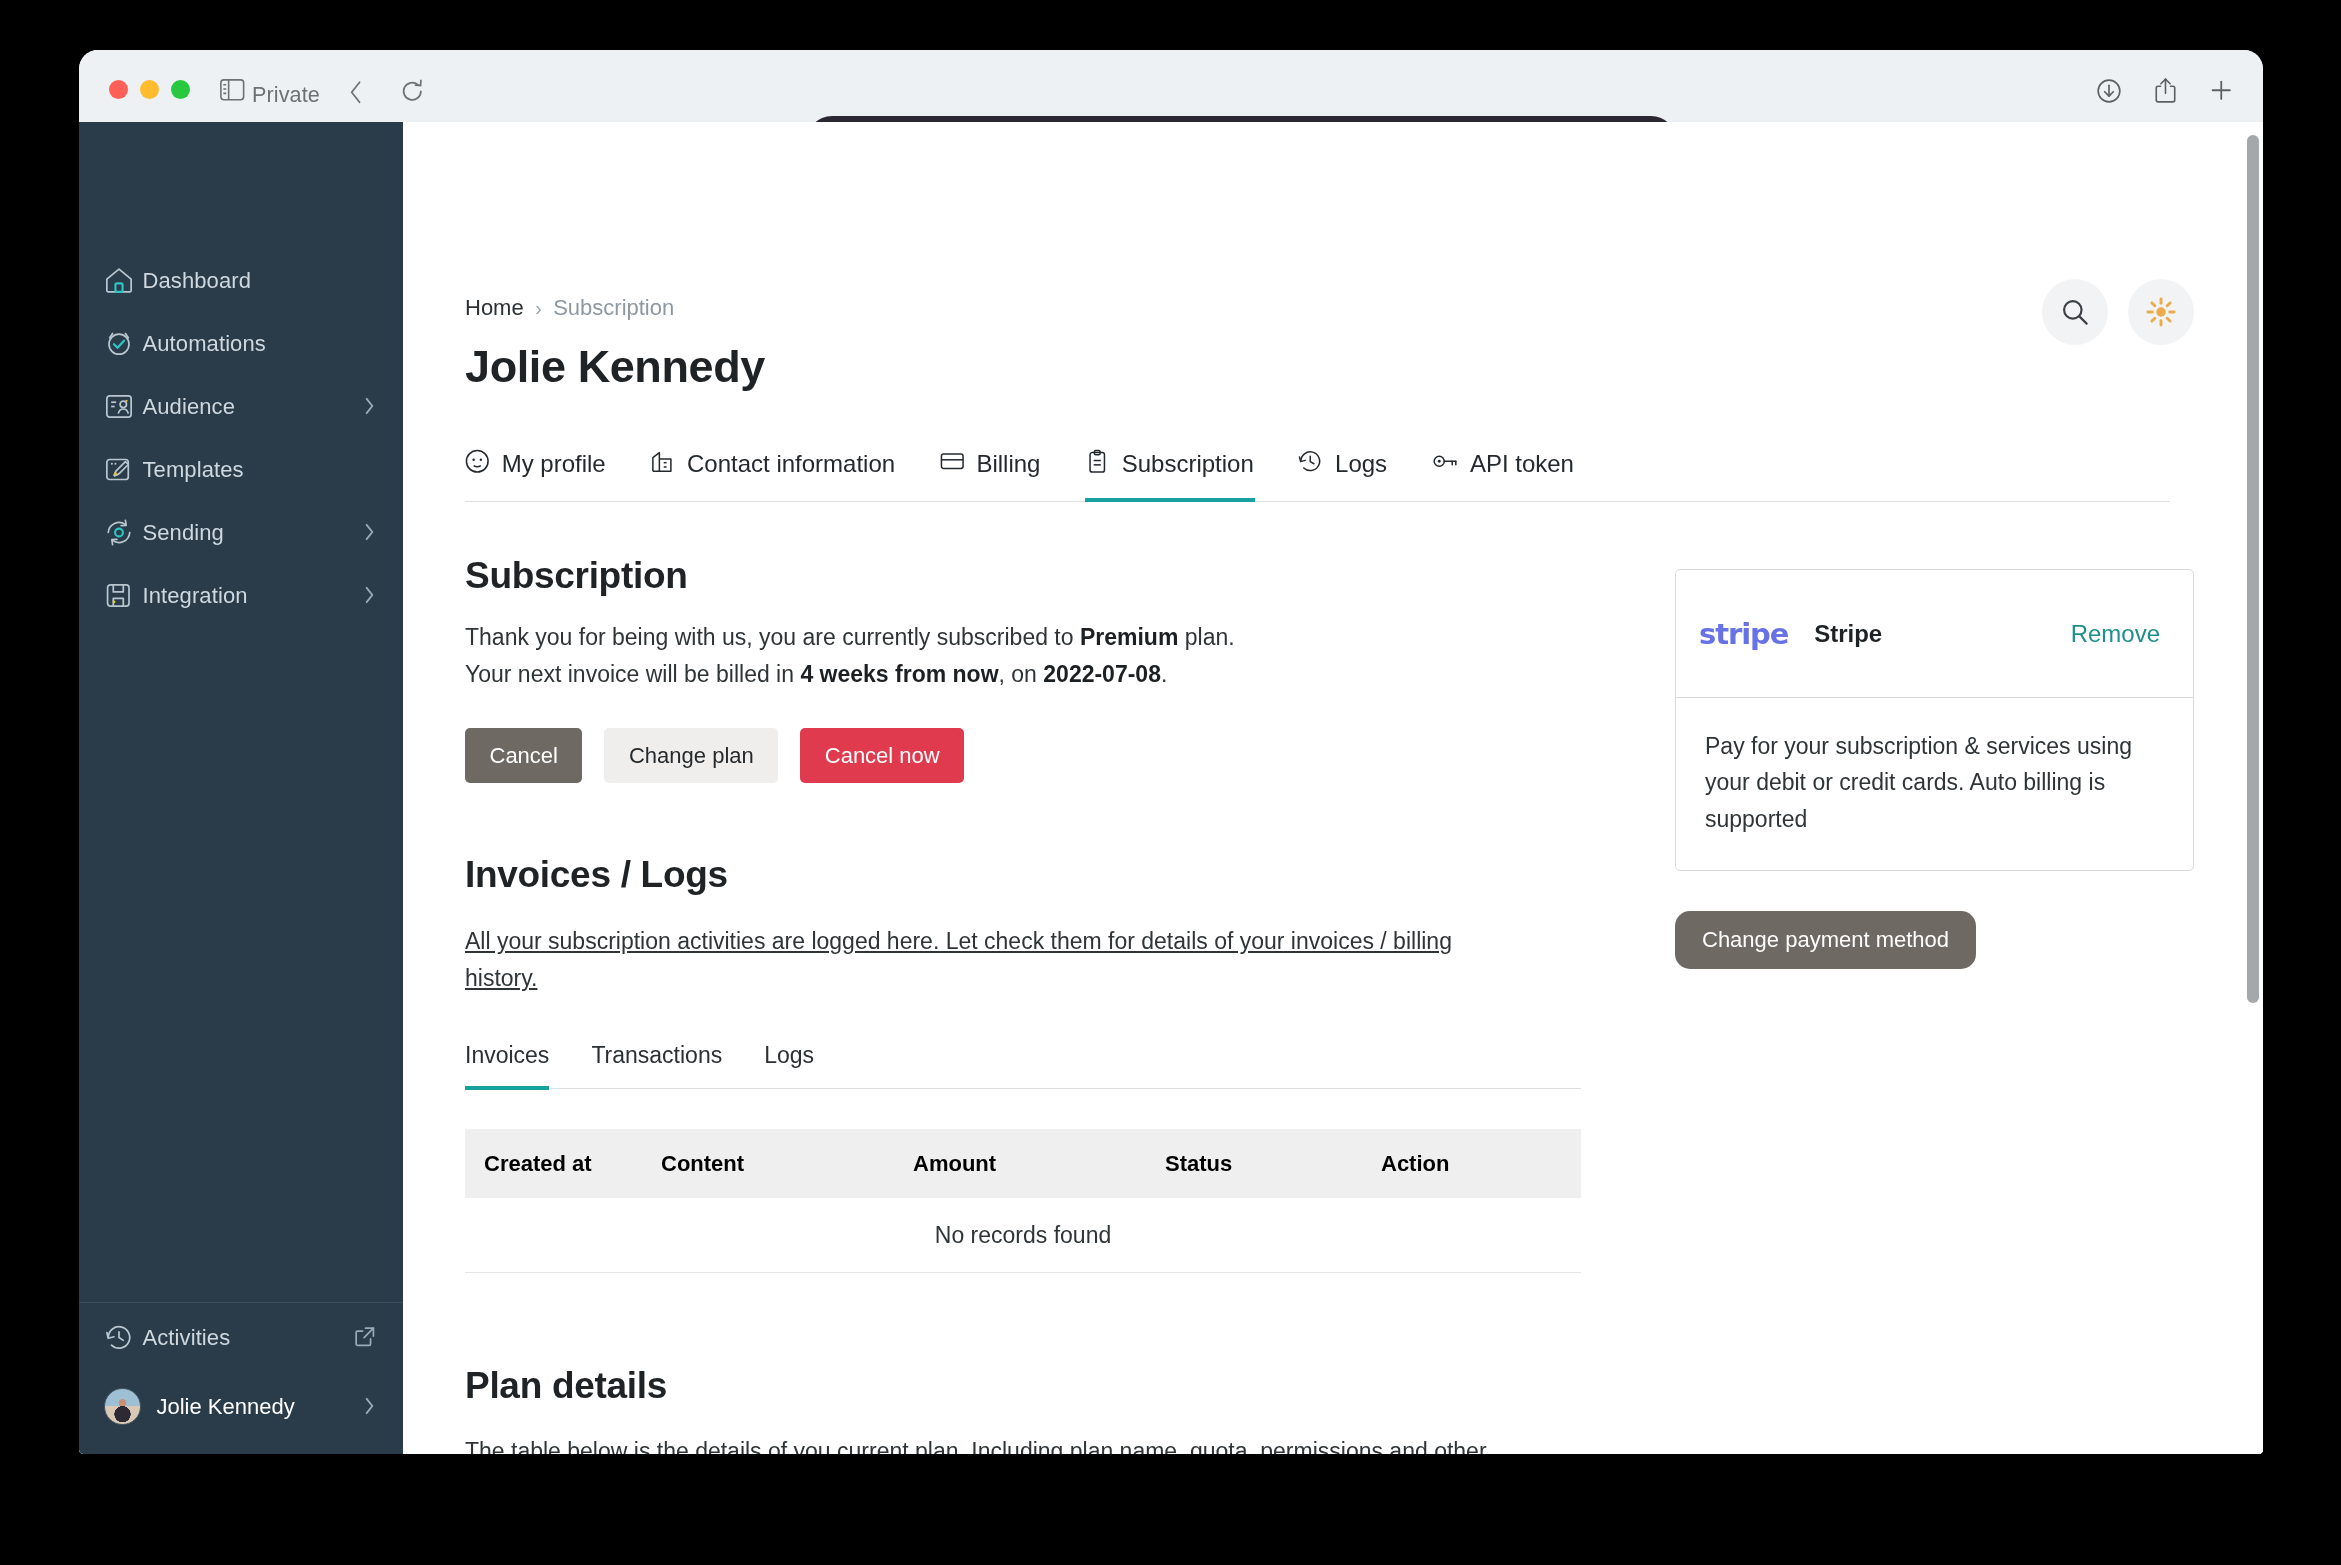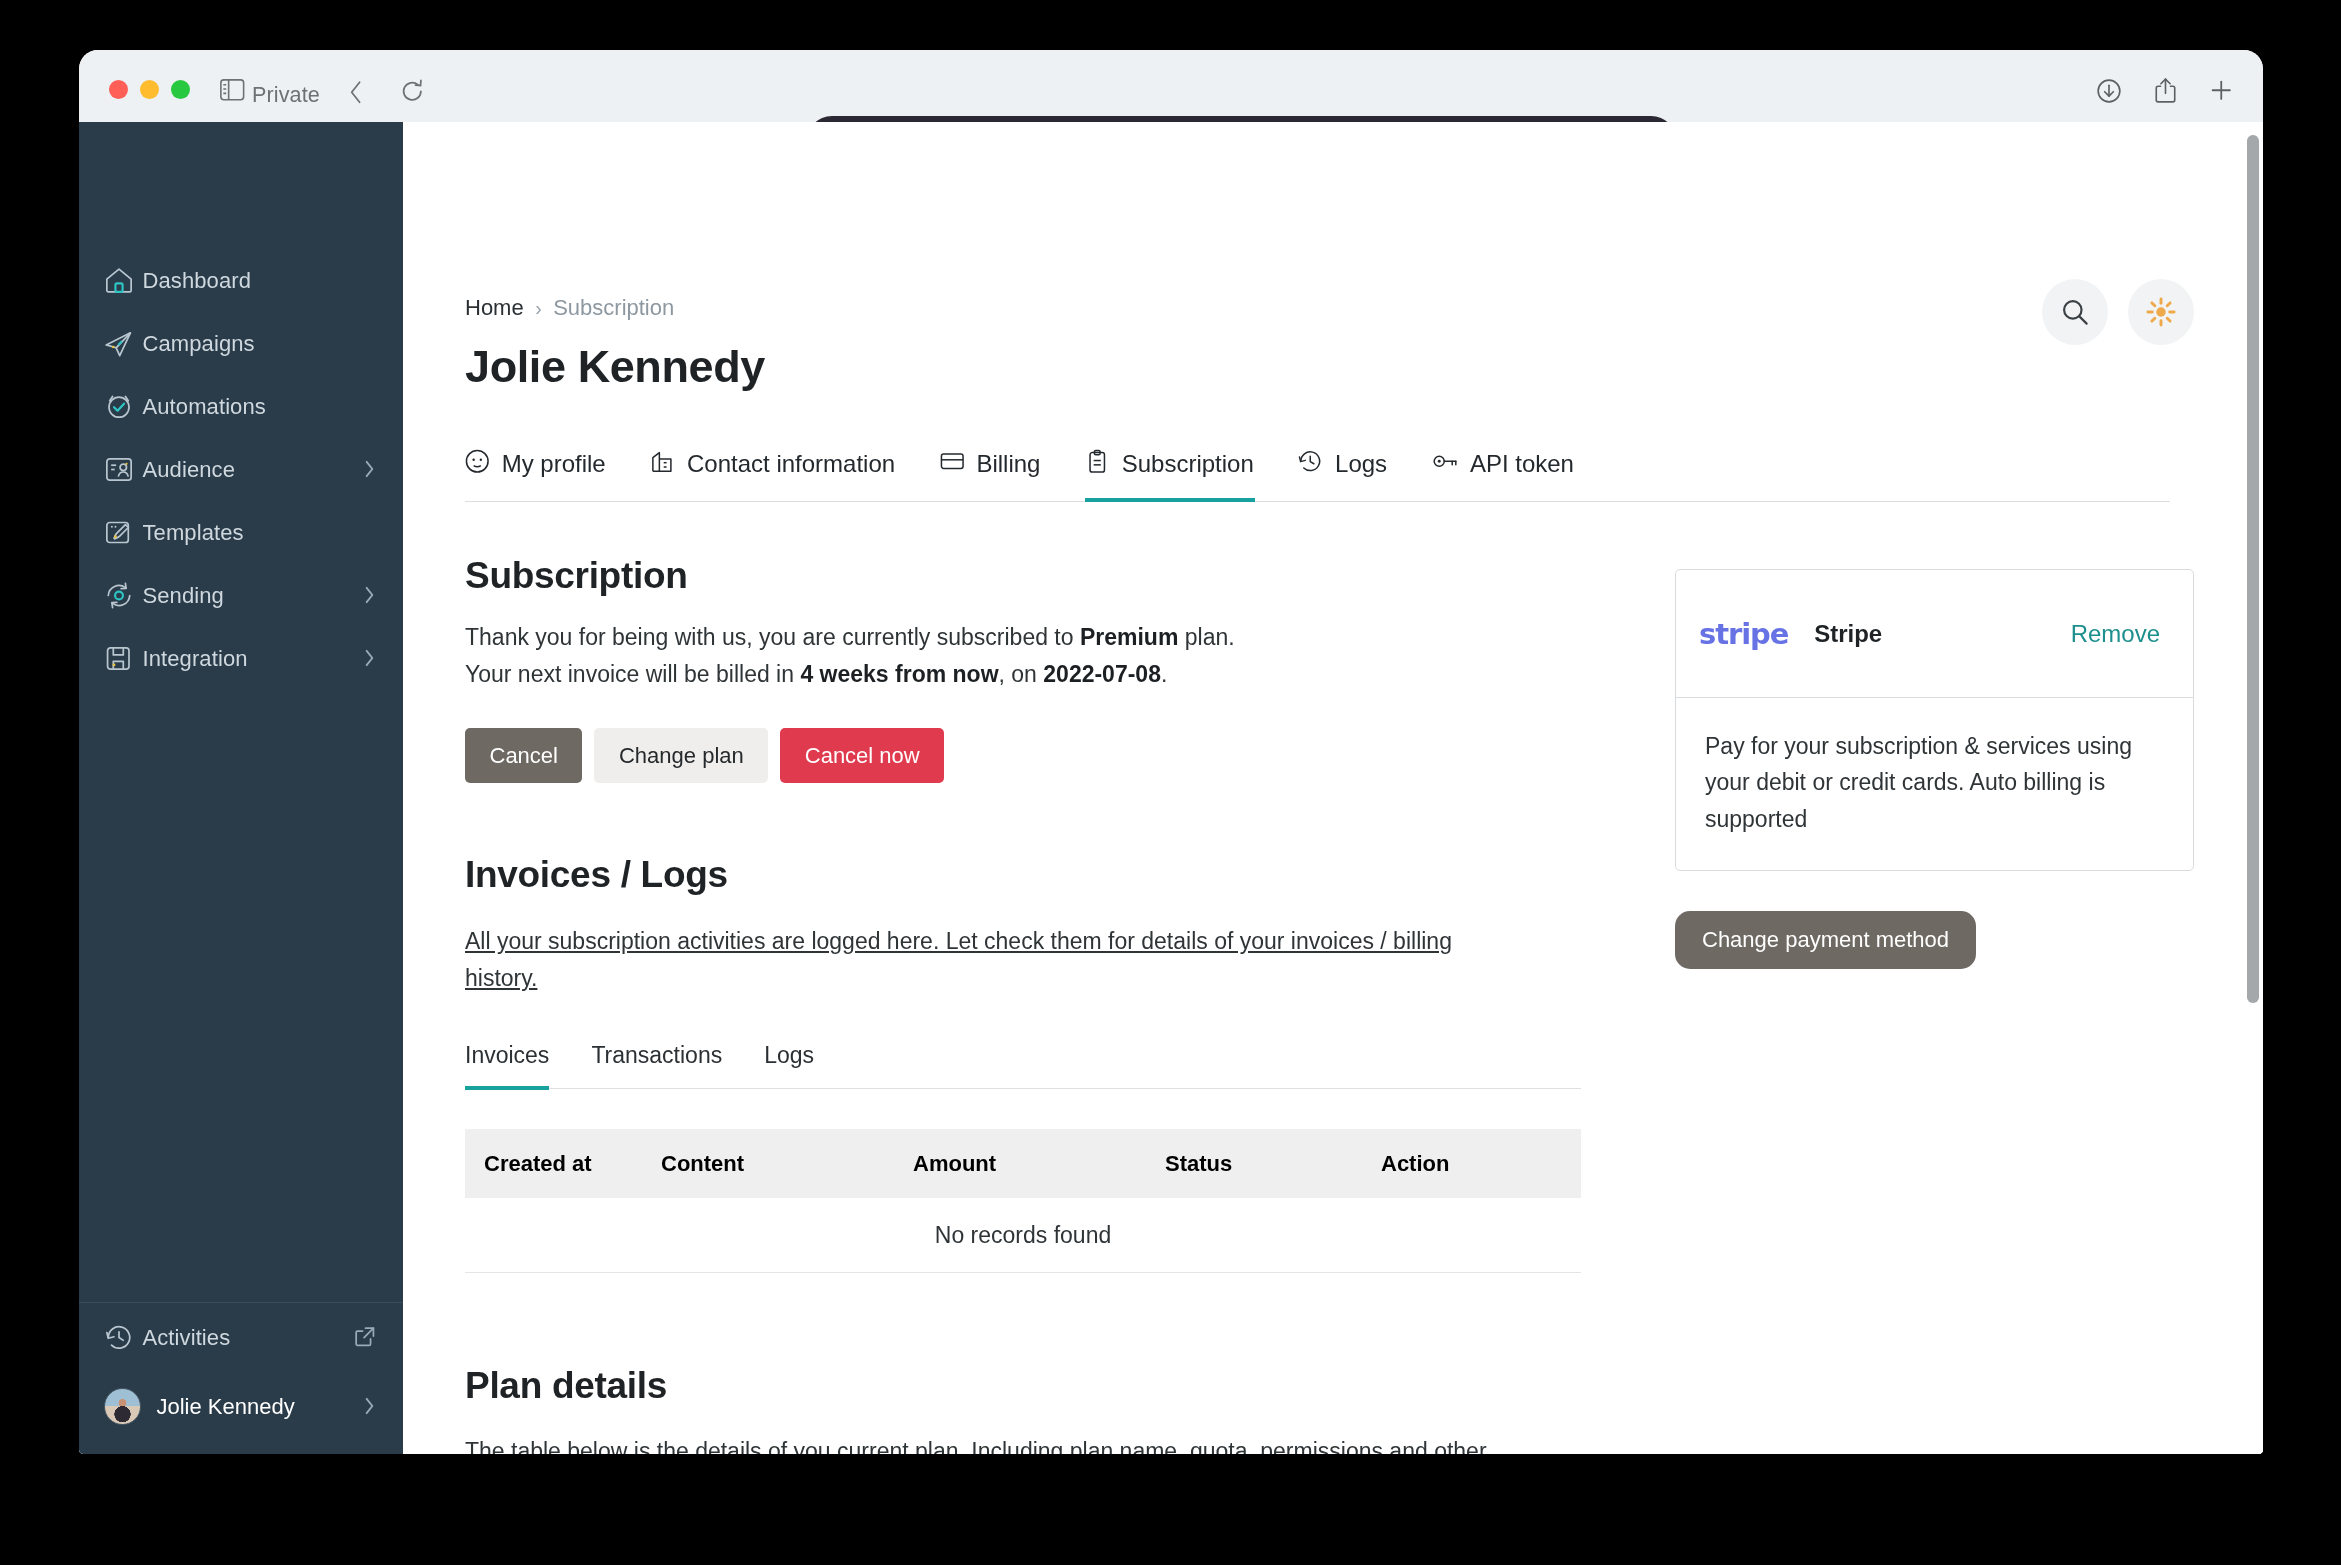--- a/index.html
+++ b/index.html
@@ -402,17 +402,6 @@
             <span class="nav-label">Dashboard</span>
           </div>
 
-          <div class="nav-item">
-            <span class="nav-ico">
-              <svg width="30" height="29" viewBox="0 0 42 40" fill="none" stroke="#b9c6cf" stroke-width="2.4" stroke-linejoin="round">
-                <path d="M3 22 37 5 22 37l-5-11z"></path>
-                <line x1="17" y1="26" x2="37" y2="5"></line>
-                <circle cx="13" cy="25" r="1.8" fill="#e8c23c" stroke="none"></circle>
-                <line x1="20" y1="22" x2="25" y2="17" stroke="#2ec4c4" stroke-width="3"></line>
-              </svg>
-            </span>
-            <span class="nav-label">Campaigns</span>
-          </div>
 
           <div class="nav-item">
             <span class="nav-ico">

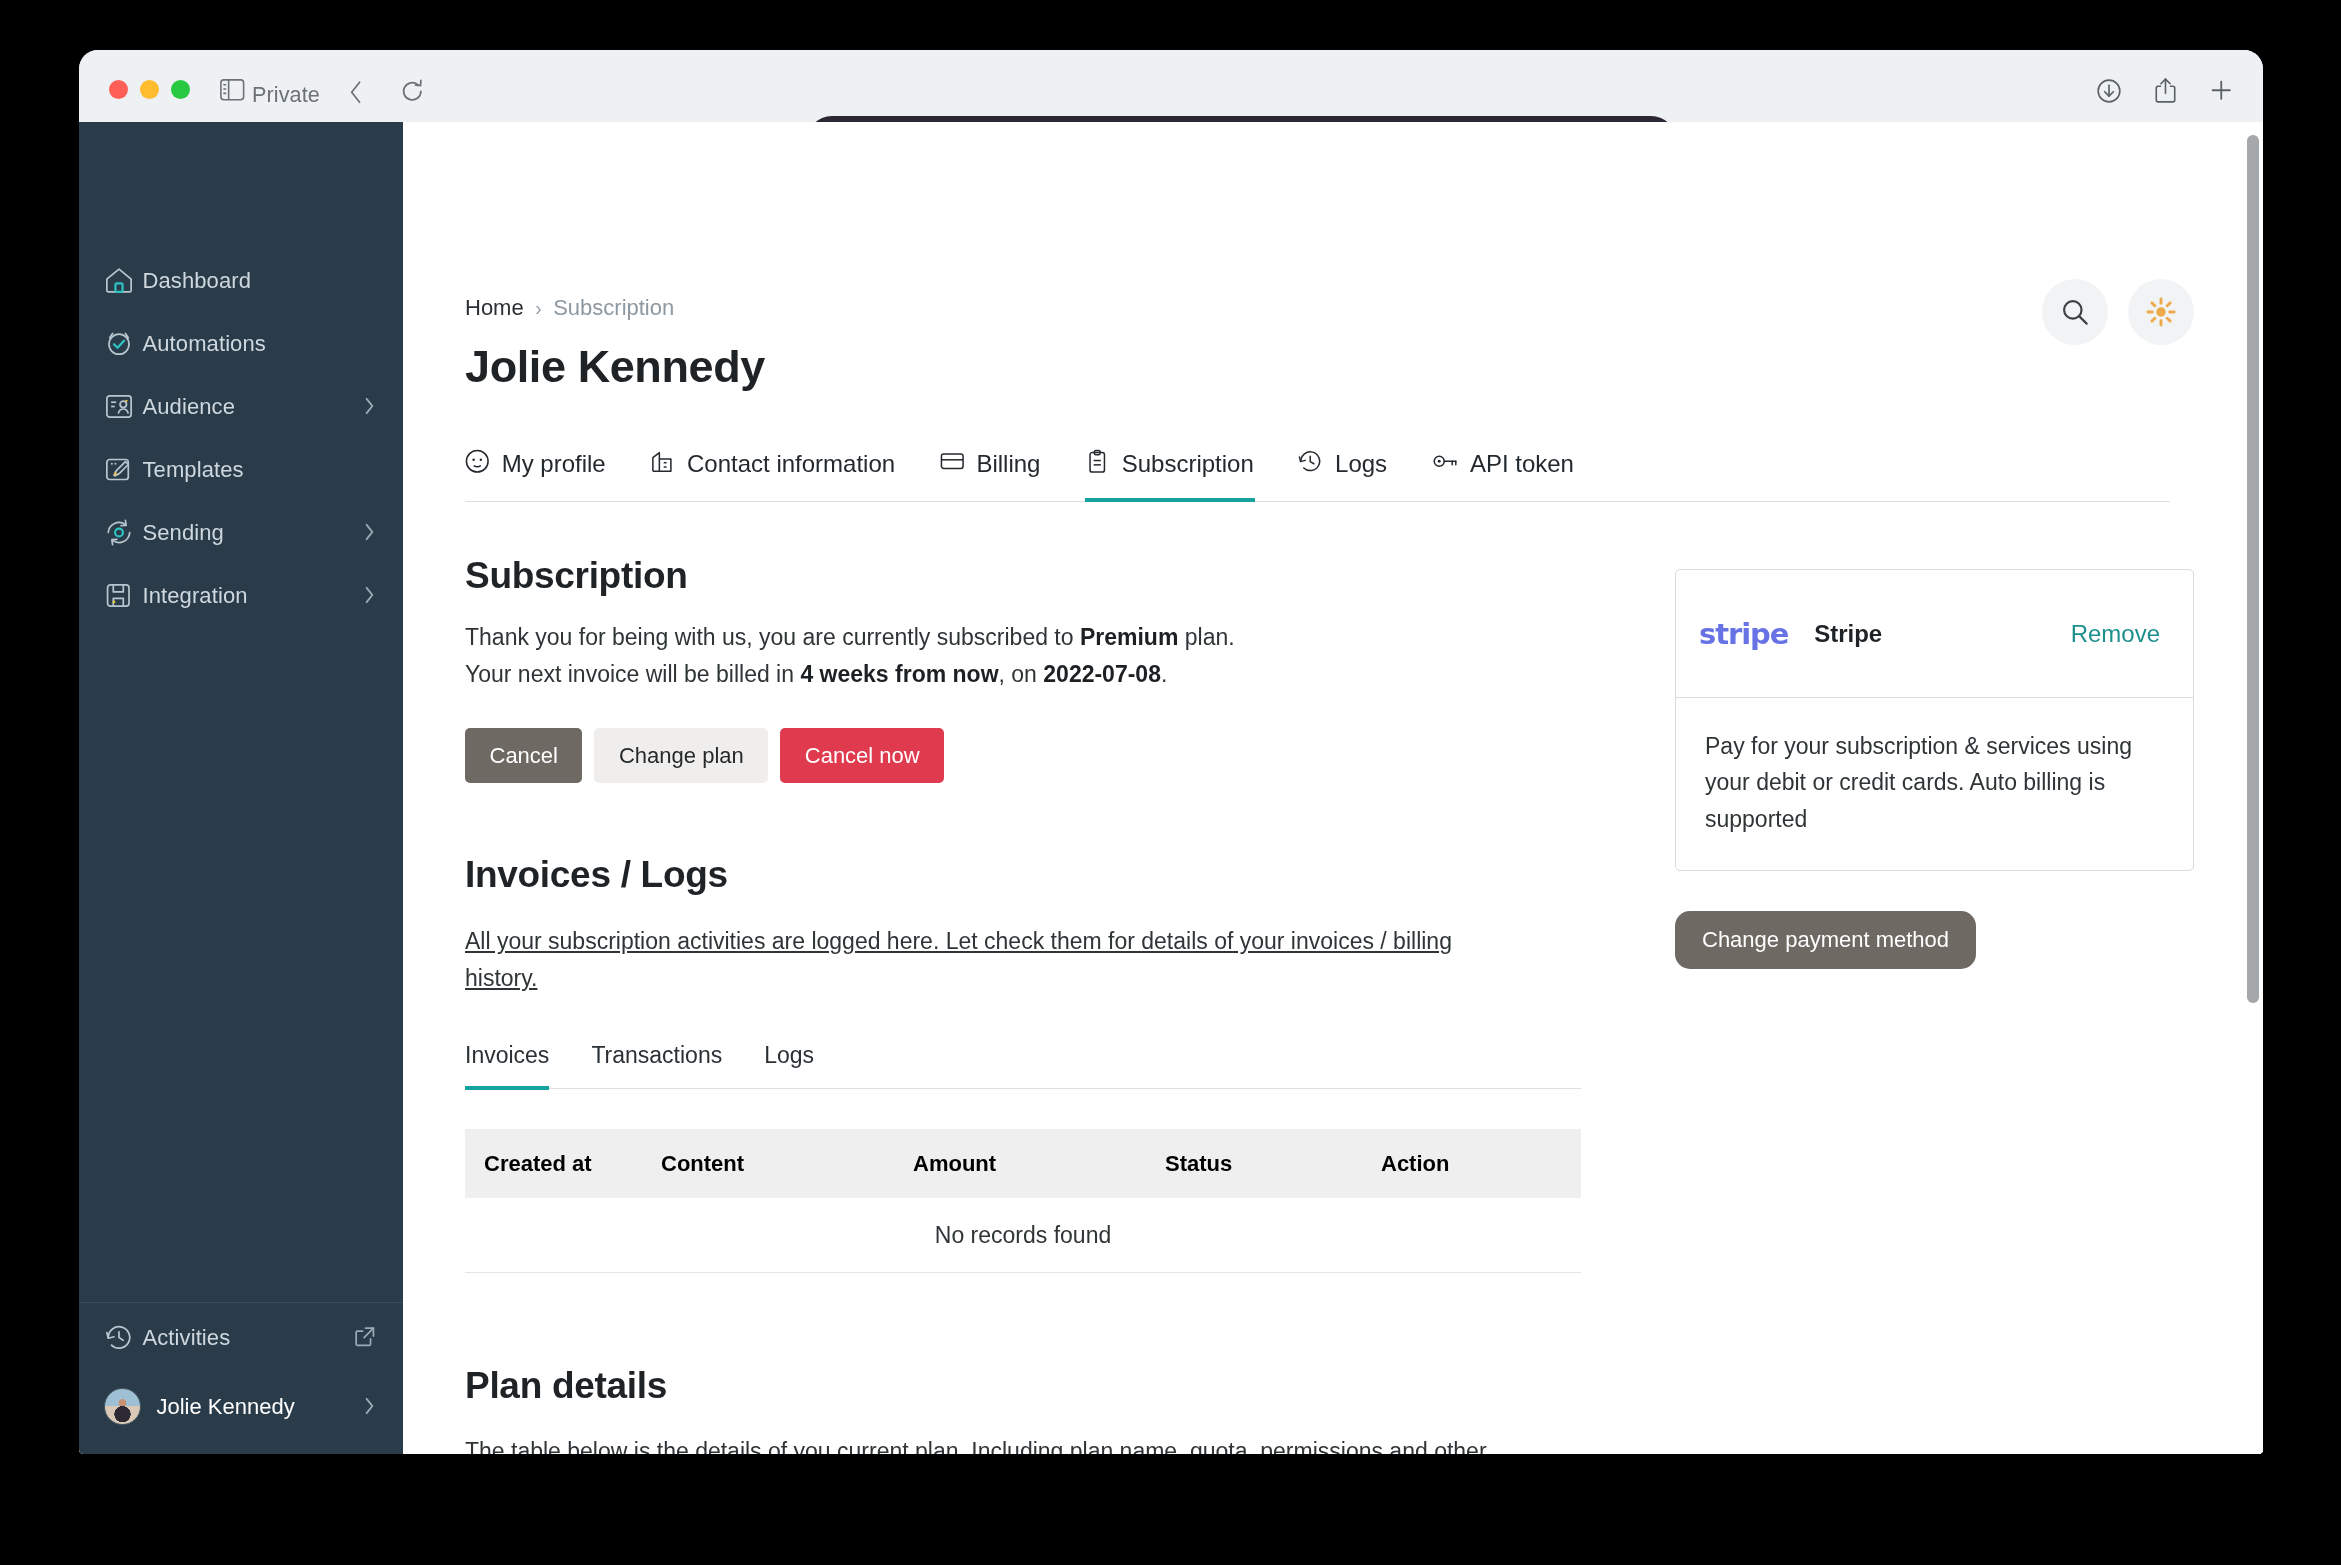--- a/index.html
+++ b/index.html
@@ -215,7 +215,7 @@
   #sub-desc { margin-top: 21.6px; }
   #sub-desc b { font-weight: bold; color: #1c2023; }
 
-  #sub-buttons { margin-top: 35px; display: flex; gap: 12px; }
+  #sub-buttons { margin-top: 35px; display: flex; gap: 22px; }
   .btn {
     font-size: 22px; border: none; cursor: pointer;
     padding: 14.4px 24.5px; border-radius: 5px;

